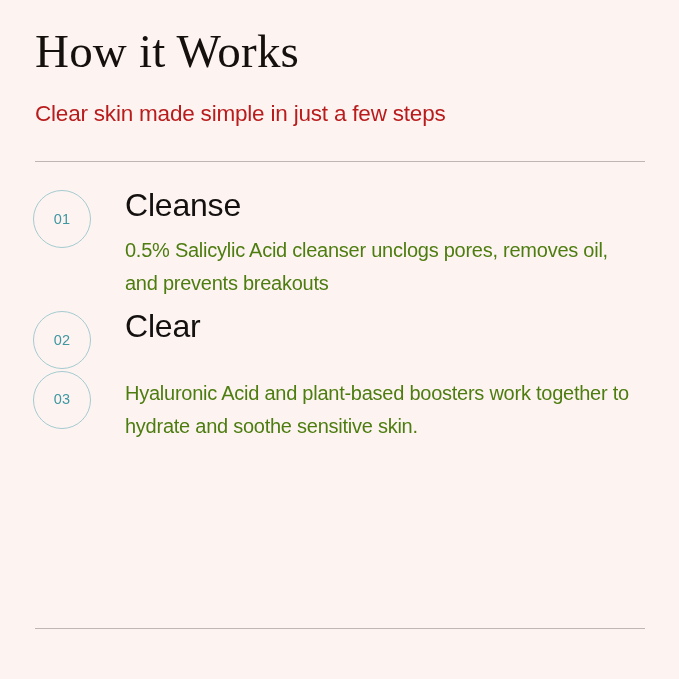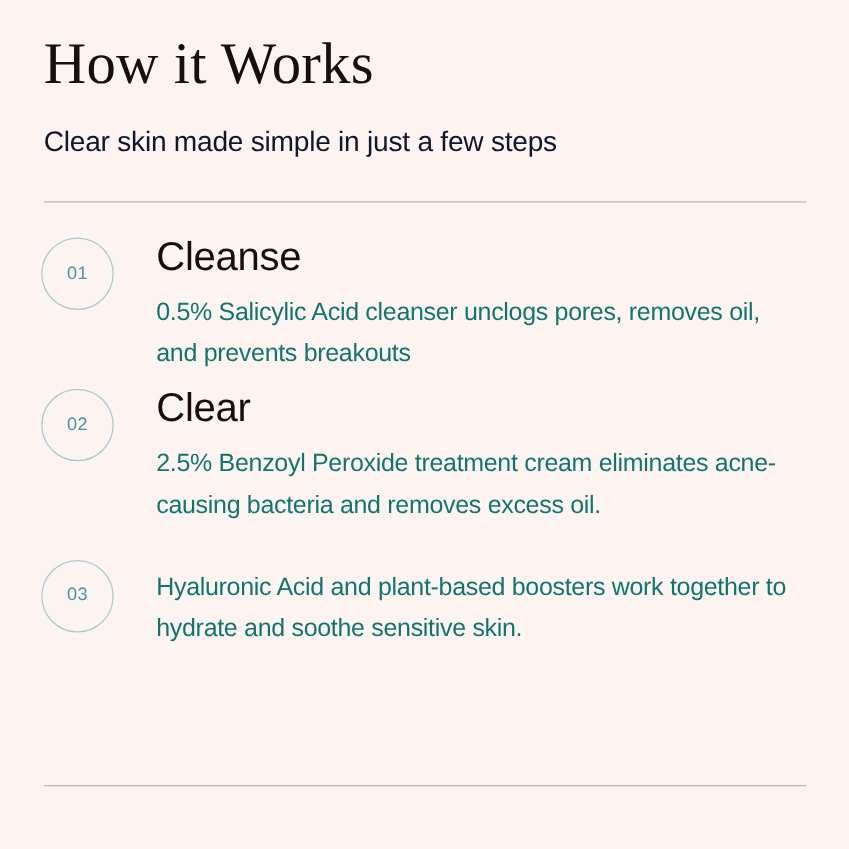--- a/index.html
+++ b/index.html
@@ -47,7 +47,7 @@
     font-size: 22.5px;
     line-height: 1.2;
     font-weight: 400;
-    color: #0f172a;
+    color: #b91c1c;
     letter-spacing: -0.2px;
     margin: 0;
     padding-top: 23px;

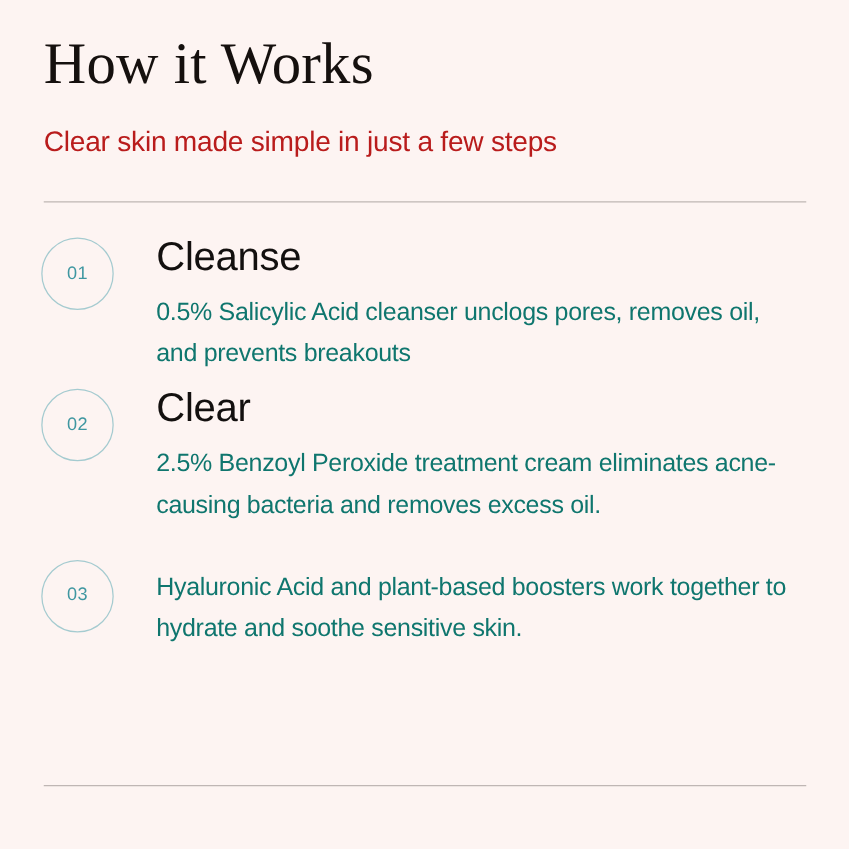--- a/index.html
+++ b/index.html
@@ -121,7 +121,7 @@
     font-family: "Liberation Sans", sans-serif;
     font-size: 20px;
     font-weight: 400;
-    color: #0f766e;
+    color: #4d7c0f;
     letter-spacing: -0.25px;
     line-height: 33.5px;
     margin: 0;

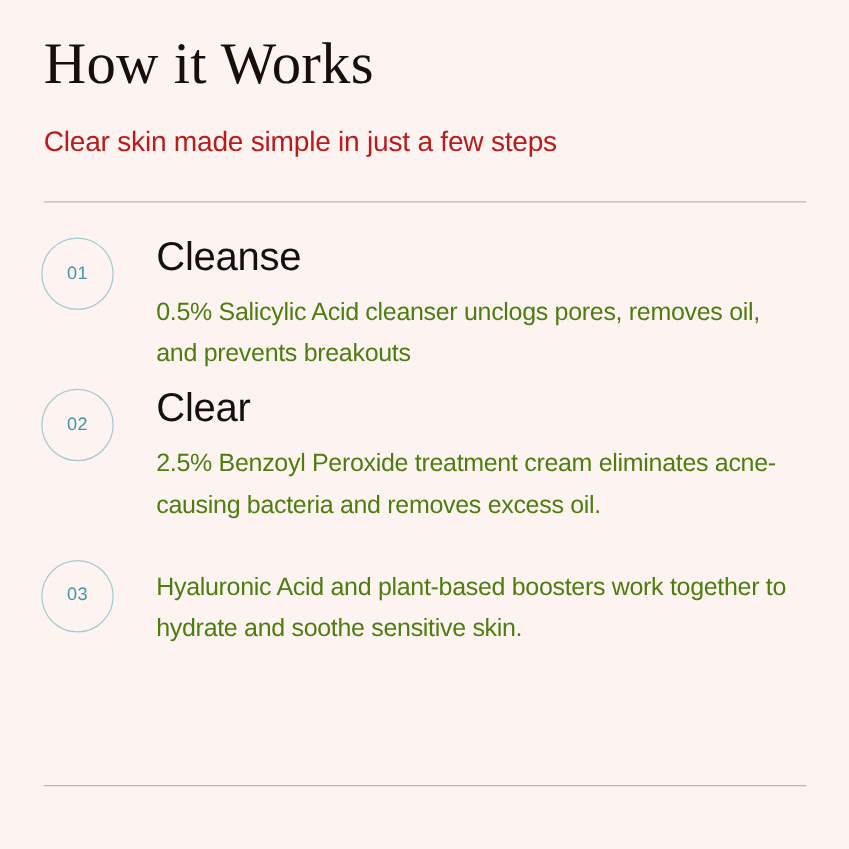--- a/index.html
+++ b/index.html
@@ -159,7 +159,6 @@
         <span class="step-badge-number">02</span>
       </div>
       <h2 class="step-title">Clear</h2>
-      <p class="step-desc">2.5% Benzoyl Peroxide treatment cream eliminates acne-causing bacteria and removes excess oil.</p>
     </div>
 
     <div class="step step-3">

